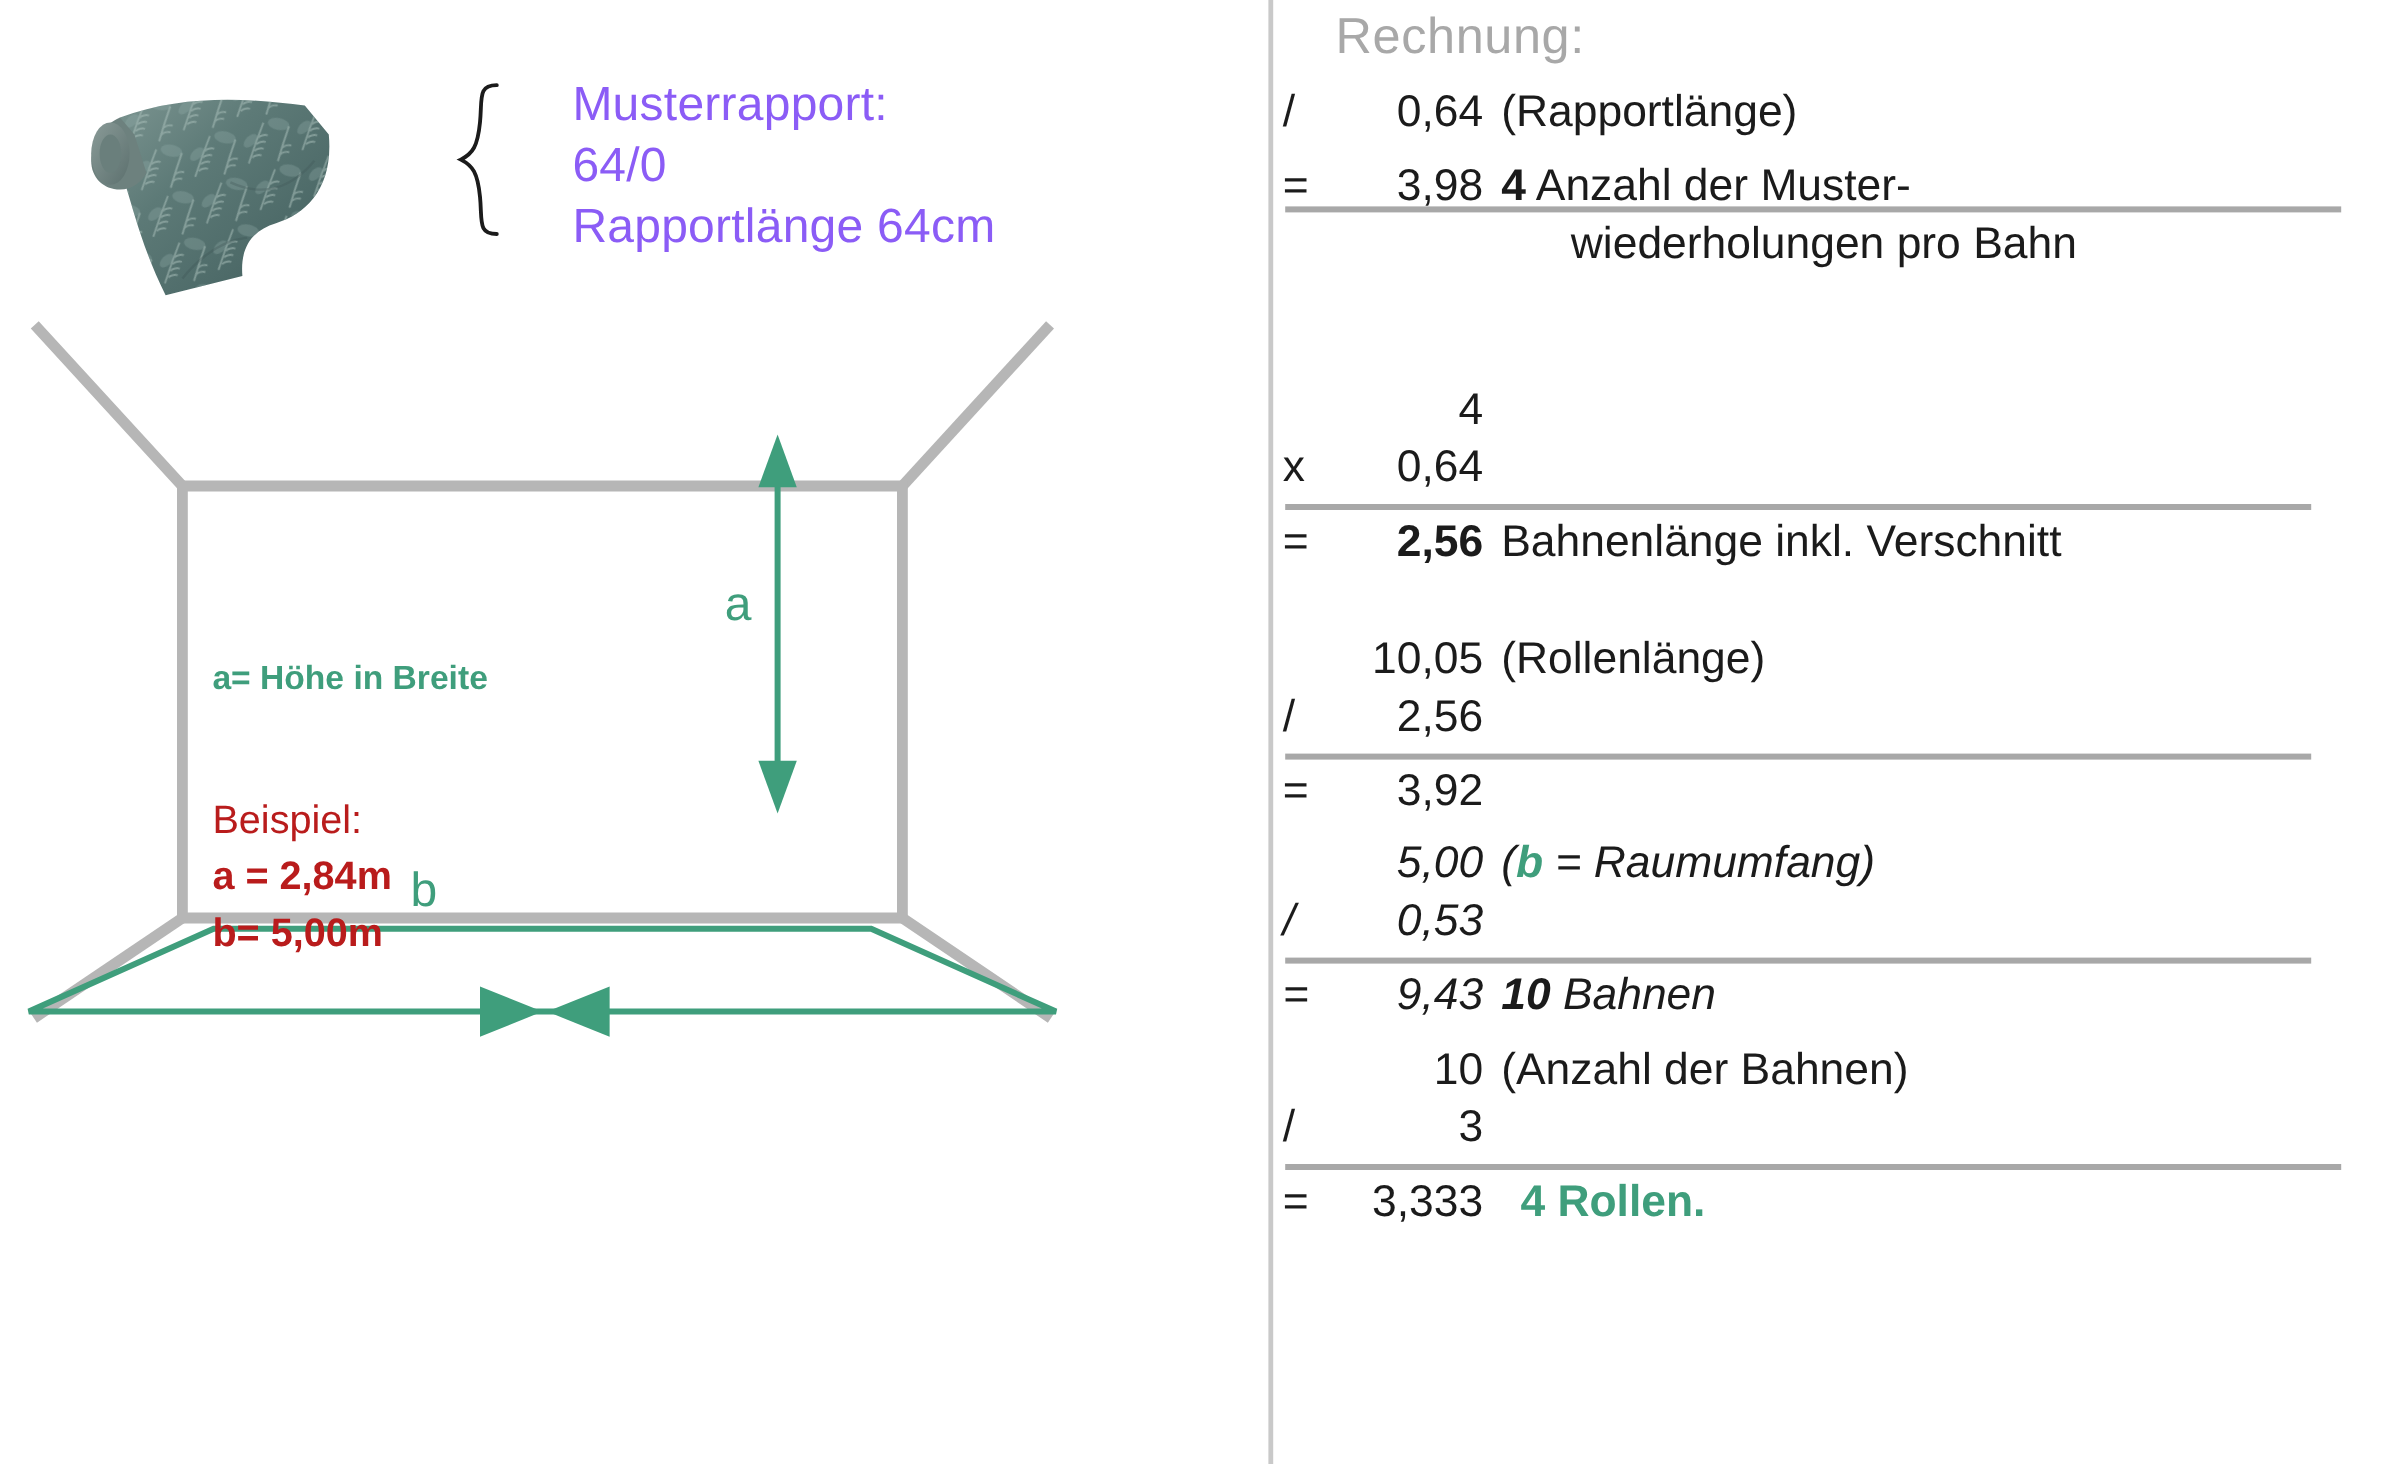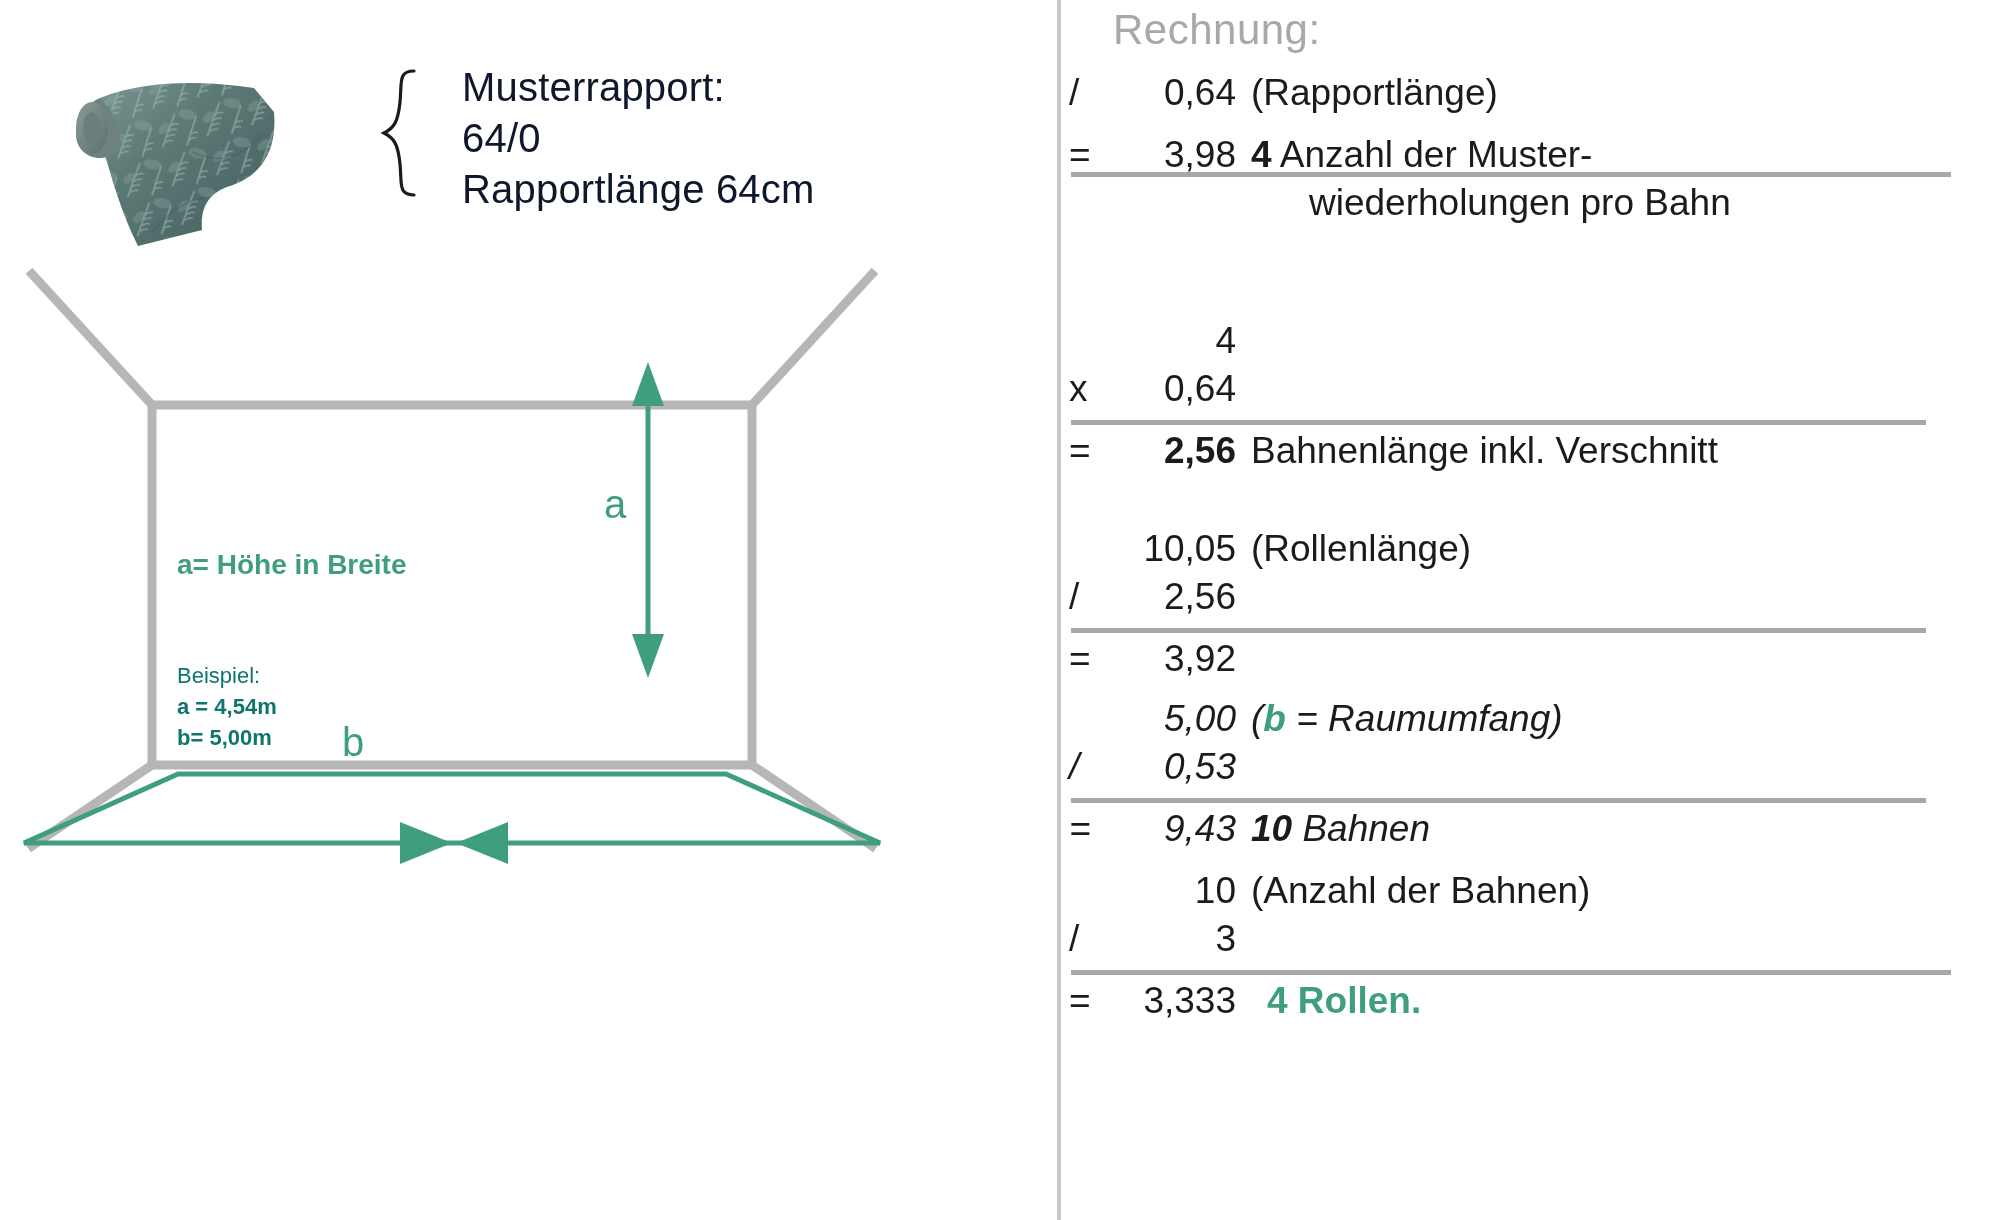--- a/index.html
+++ b/index.html
@@ -49,8 +49,8 @@
   
   .rapport-text {
     position: absolute;
-    left: 462px; top: 62px;
-    color: #0f172a;
+    left: 477px; top: 62px;
+    color: #8b5cf6;
     font-size: 40px;
     line-height: 1.28;
     font-weight: 400;

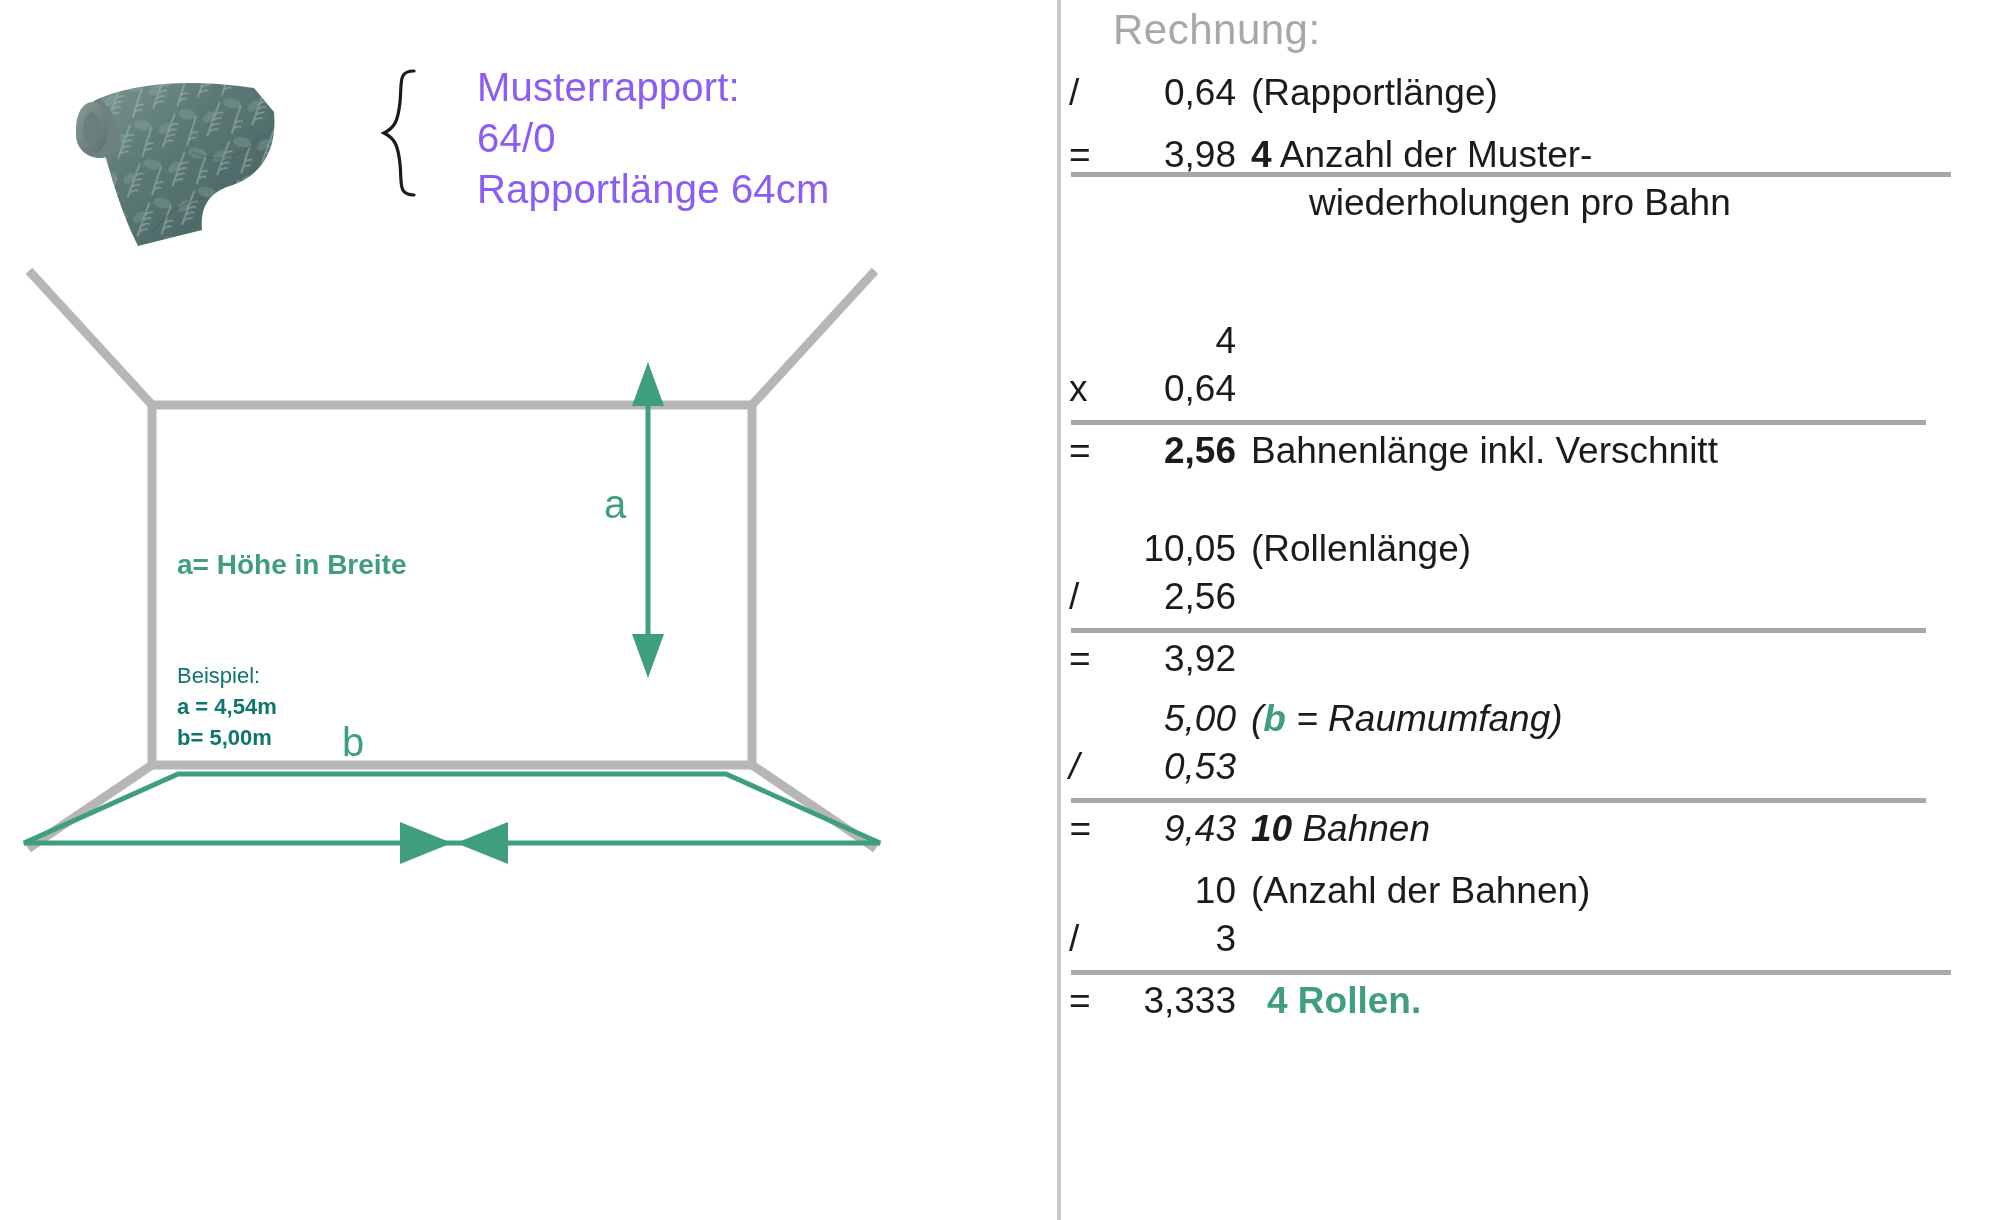--- a/index.html
+++ b/index.html
@@ -79,9 +79,9 @@
   .example {
     position: absolute;
     left: 177px; top: 660px;
-    font-size: 22px;
+    font-size: 33px;
     line-height: 1.42;
-    color: #0f766e;
+    color: #b91c1c;
     white-space: nowrap;
   }
   .example .plain { font-weight: 400; }

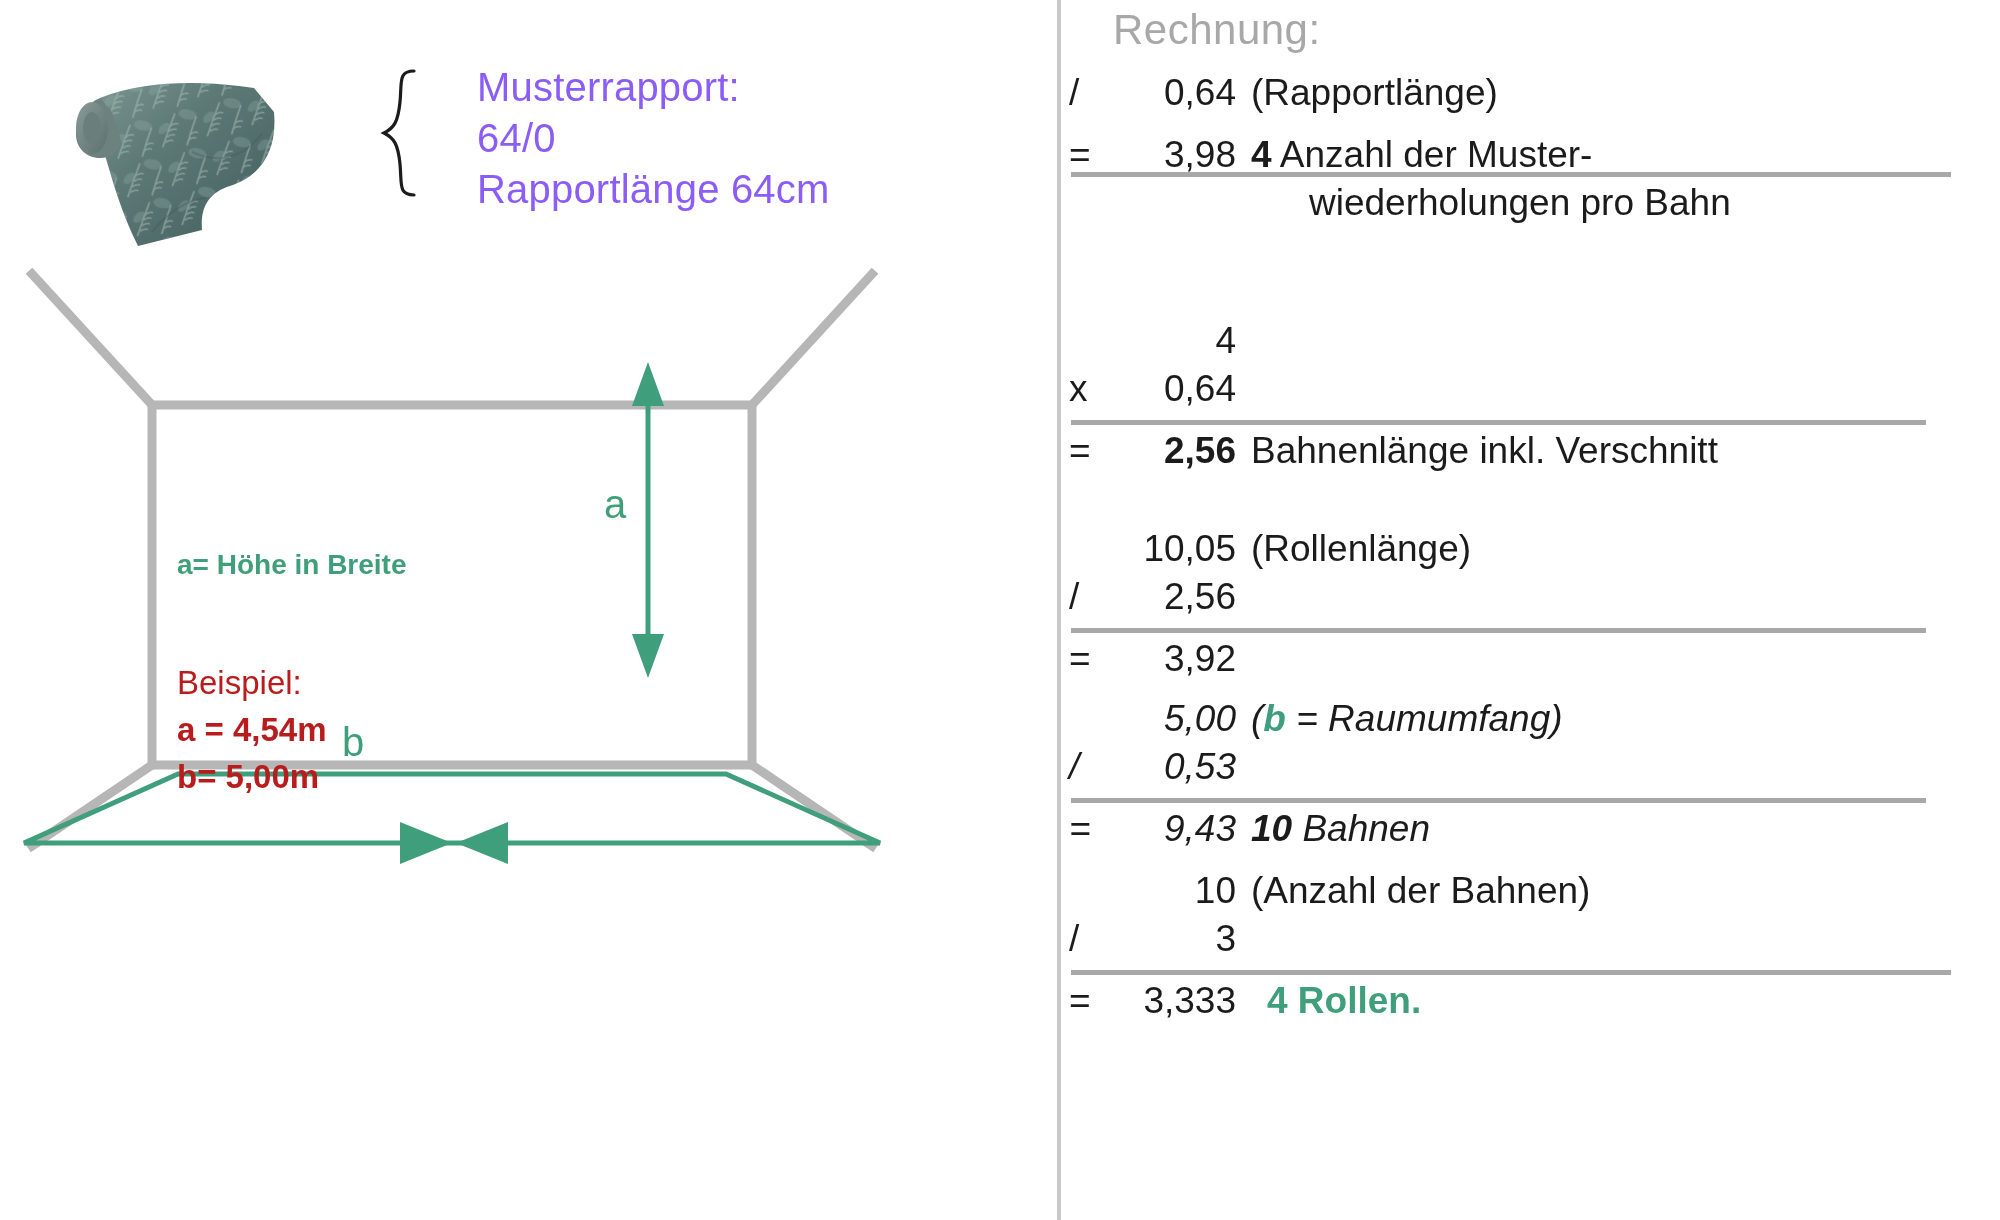--- a/index.html
+++ b/index.html
@@ -274,7 +274,7 @@
 
     <div class="example">
       <div class="plain">Beispiel:</div>
-      <div class="bold">a = 4,54m</div>
+      <div class="bold">a = 2,84m</div>
       <div class="bold">b= 5,00m</div>
     </div>
 

